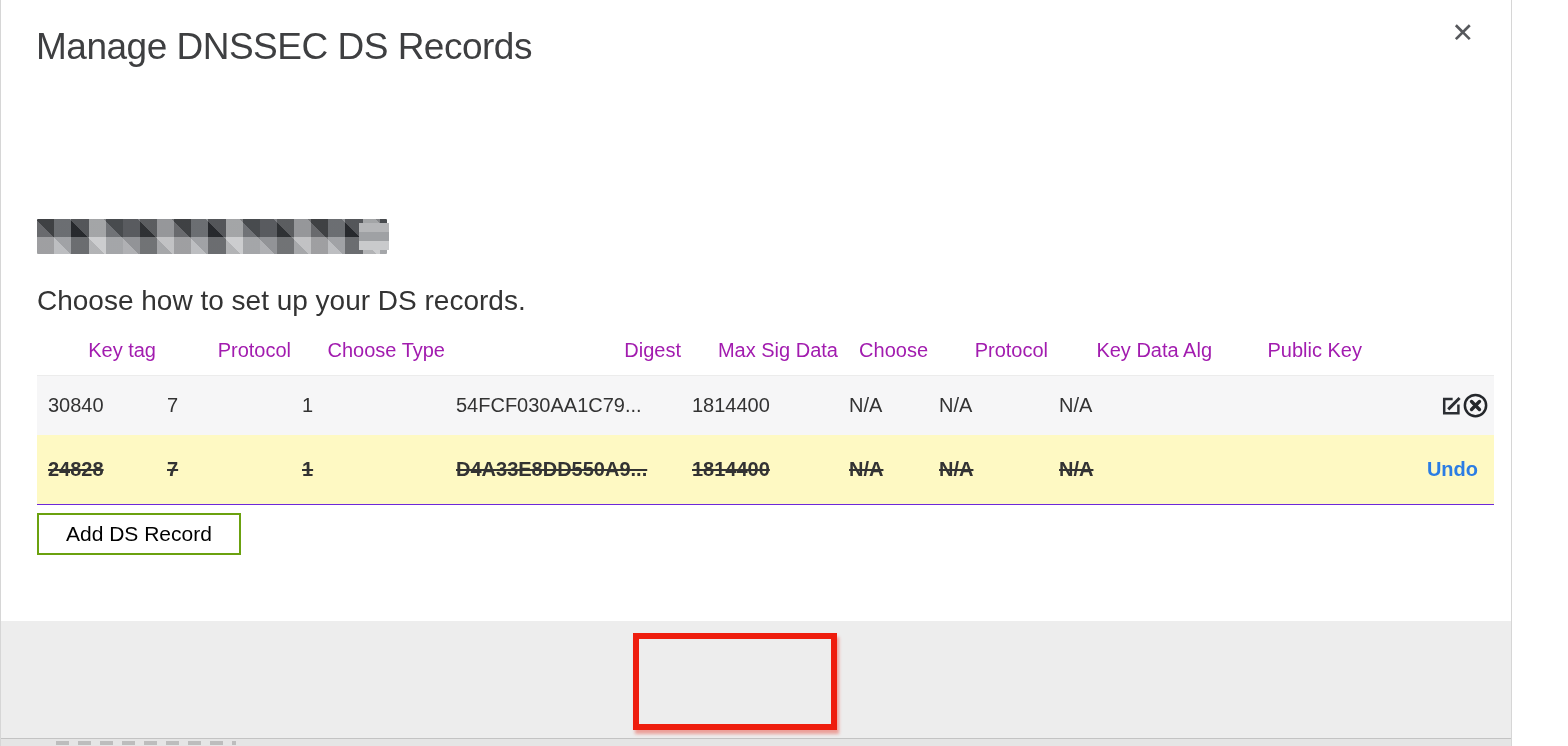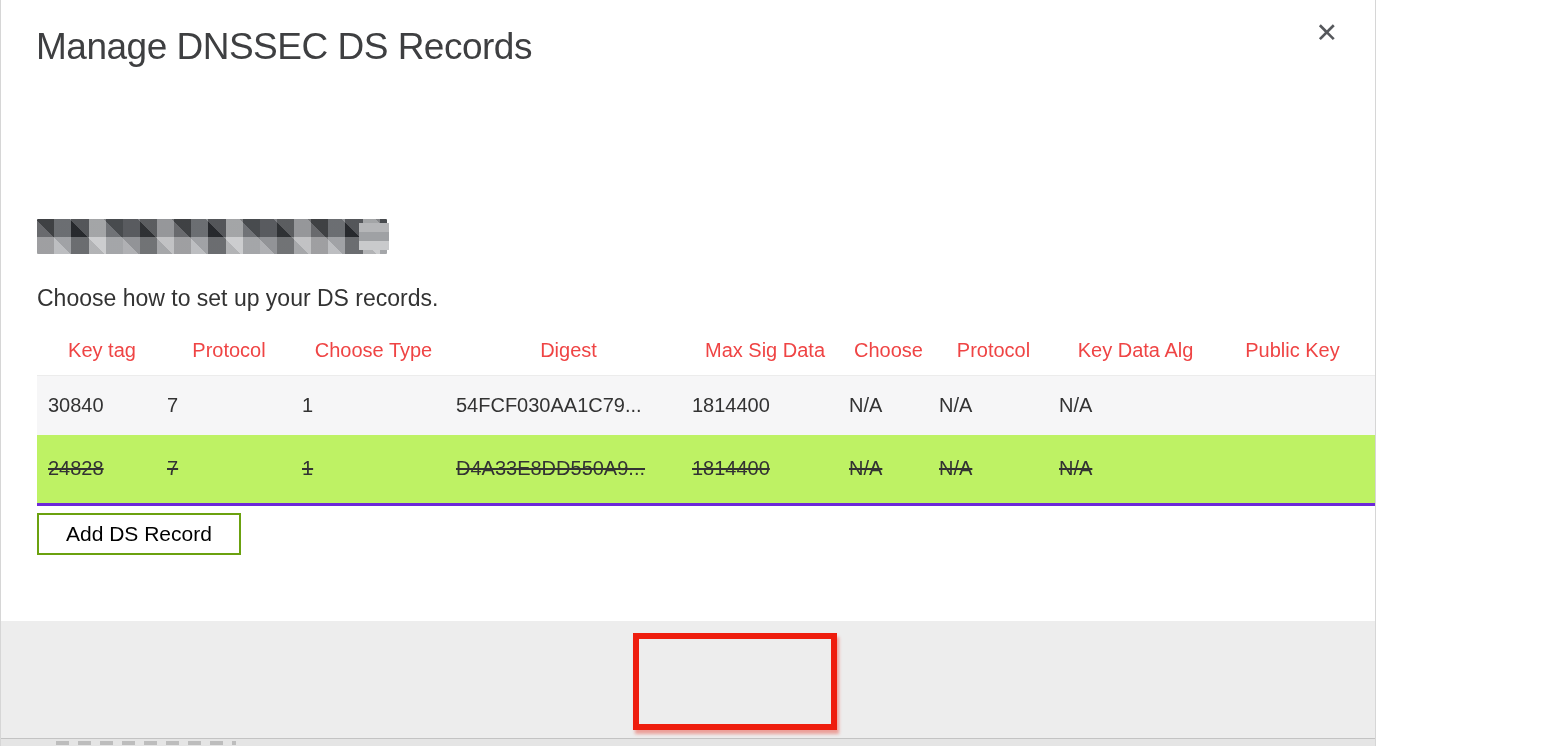--- a/index.html
+++ b/index.html
@@ -10,7 +10,7 @@
     background:#fff; overflow:hidden;
   }
   .page {
-    position:relative; width:1376px; height:746px;
+    position:relative; width:1512px; height:746px;
     background:#fff;
     border-left:1px solid #d6d6d6; border-right:1px solid #d6d6d6;
     overflow:hidden;

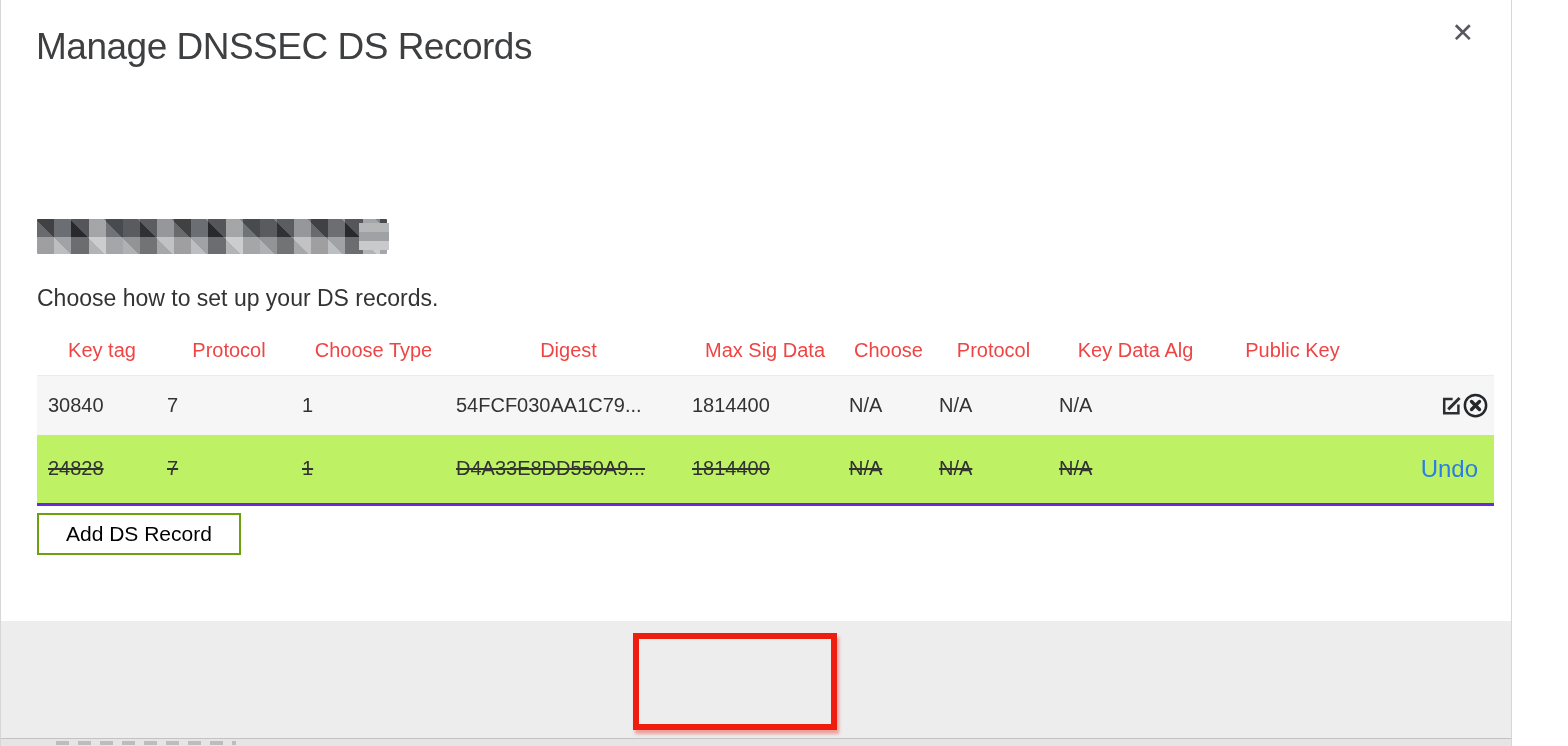--- a/index.html
+++ b/index.html
@@ -39,7 +39,7 @@
   }
   .instruction {
     position:absolute; left:36px; top:285px;
-    font-size:23px; color:#333;
+    font-size:28px; color:#333;
   }
   .ds-table-wrap { position:absolute; left:36px; top:330px; width:1457px; }
   table.ds-table {

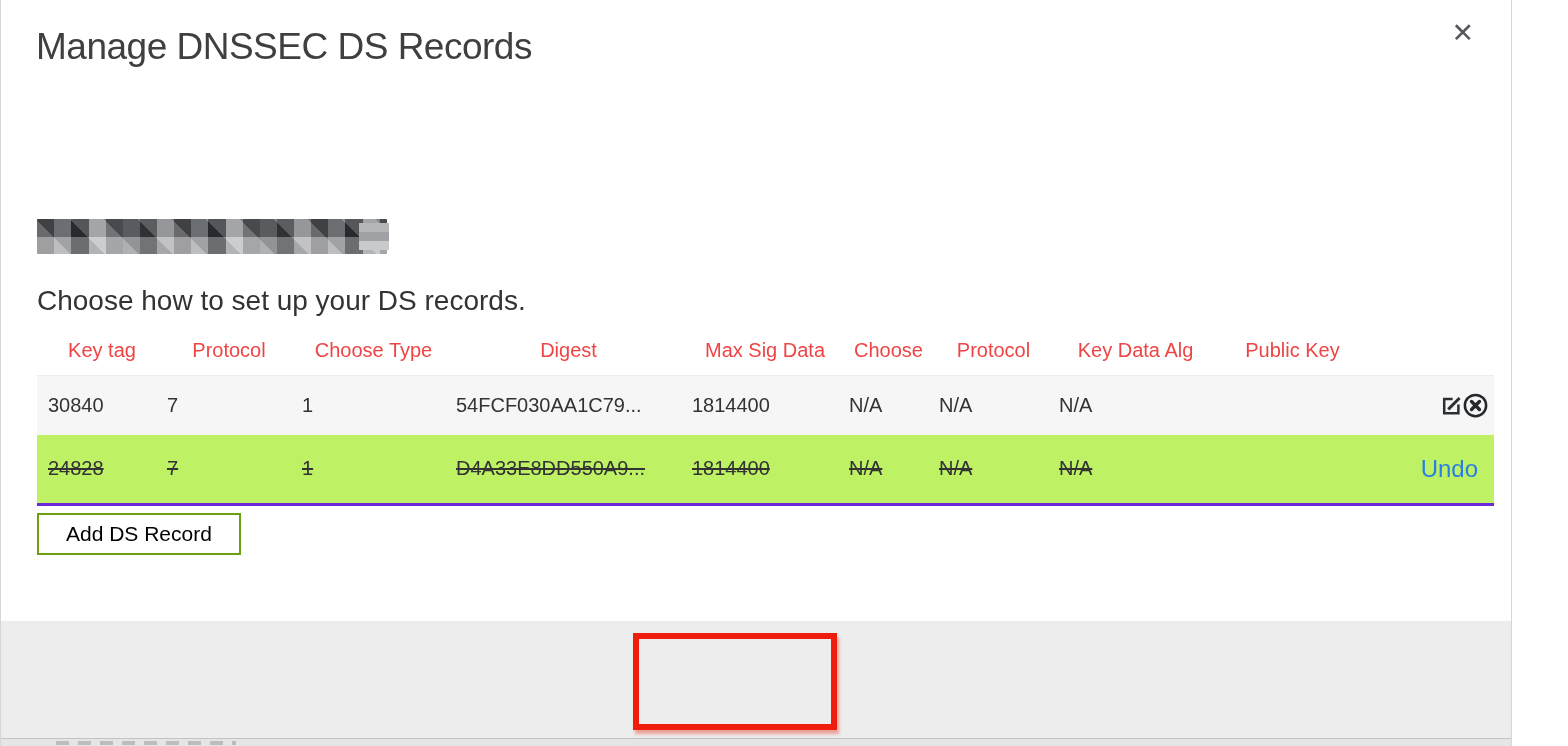--- a/index.html
+++ b/index.html
@@ -47,7 +47,7 @@
     width:1457px; font-size:20px; color:#333;
   }
   .ds-table thead th {
-    text-align:center; font-weight:400; color:#ef4444;
+    text-align:right; font-weight:400; color:#a21caf;
     padding:9px 0 13px 11px; white-space:nowrap; overflow:hidden;
   }
   .ds-table td {

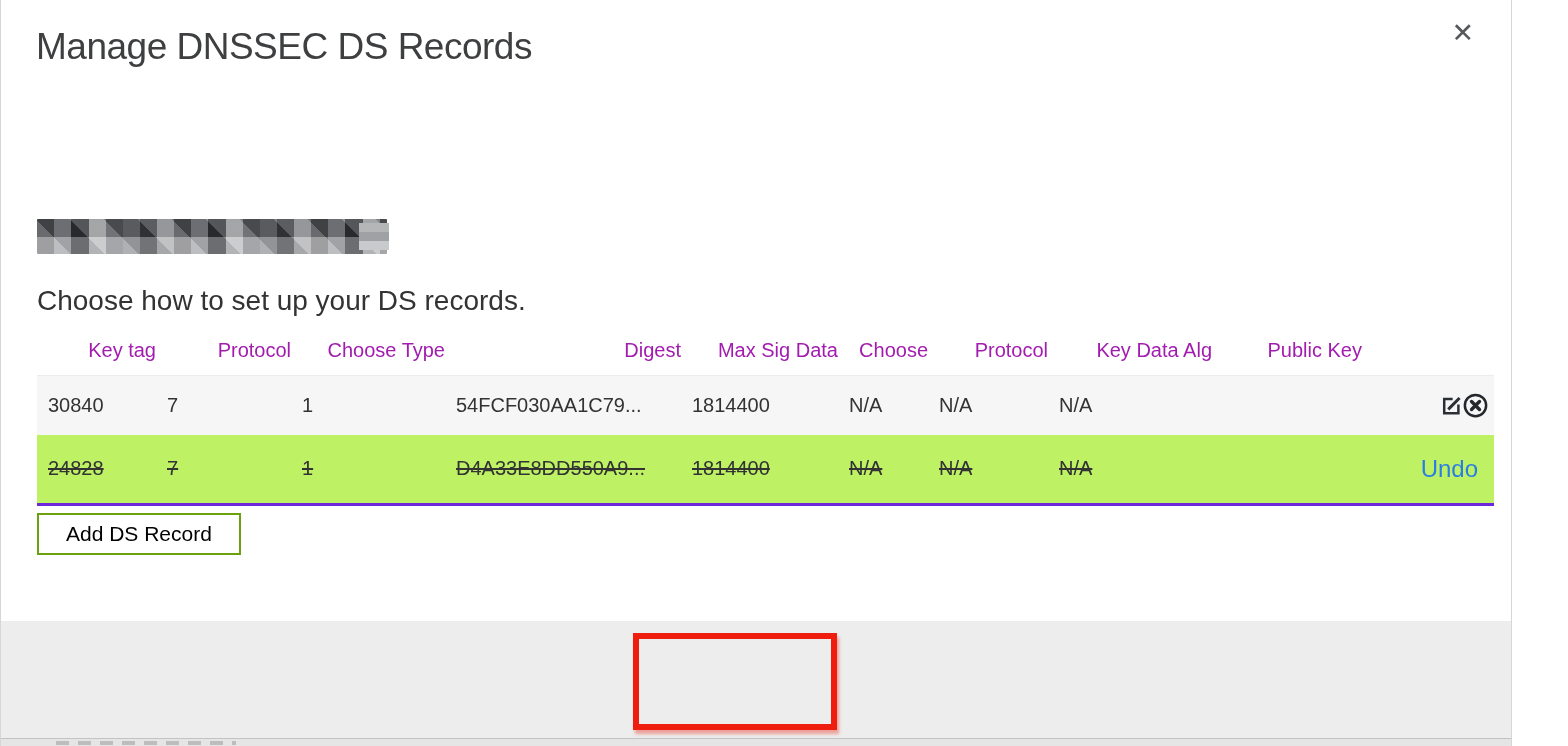--- a/index.html
+++ b/index.html
@@ -54,7 +54,7 @@
     padding-left:11px; white-space:nowrap; overflow:hidden; vertical-align:middle;
   }
   tr.row-normal { background:#f6f6f7; border-top:1px solid #ececec; height:59px; }
-  tr.row-deleted { background:#bef264; border-bottom:3px solid #6d28d9; height:70px; }
+  tr.row-deleted { background:#fef9c3; border-bottom:1px solid #6d28d9; height:70px;font-weight:bold; }
   tr.row-deleted td.struck { text-decoration:line-through; }
   td.actions-cell { text-align:right; padding-right:6px; }
   .icon-btn { display:inline-block; vertical-align:middle; cursor:pointer; line-height:0; }

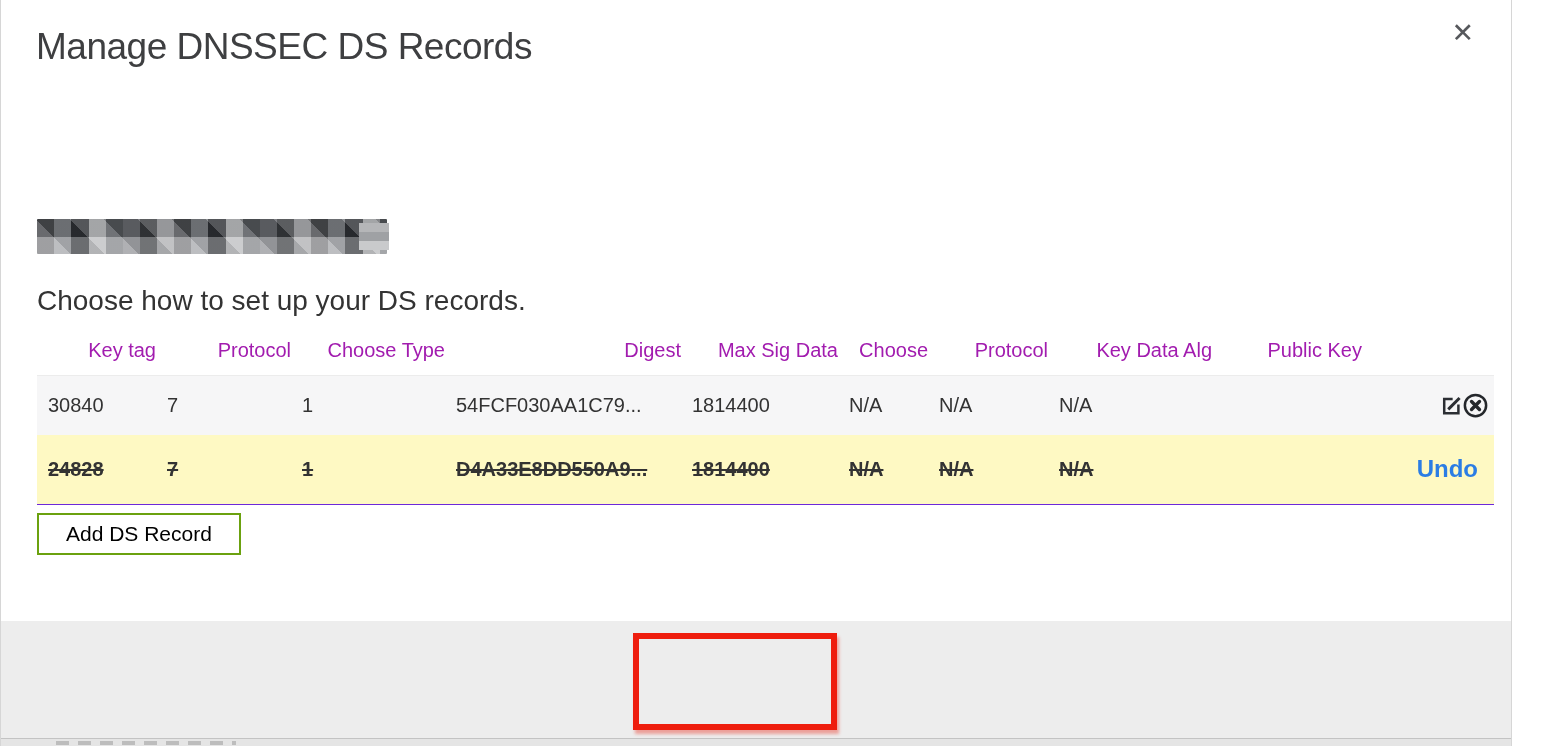--- a/index.html
+++ b/index.html
@@ -58,7 +58,7 @@
   tr.row-deleted td.struck { text-decoration:line-through; }
   td.actions-cell { text-align:right; padding-right:6px; }
   .icon-btn { display:inline-block; vertical-align:middle; cursor:pointer; line-height:0; }
-  .undo-link { color:#2b7de4; cursor:pointer; font-size:24px; padding-right:10px; }
+  .undo-link { color:#2b7de4; cursor:pointer; font-size:20px; padding-right:10px; }
   .add-ds-btn {
     position:absolute; left:36px; top:513px;
     background:#fff; border:2px solid #6ba10f; color:#000000;

